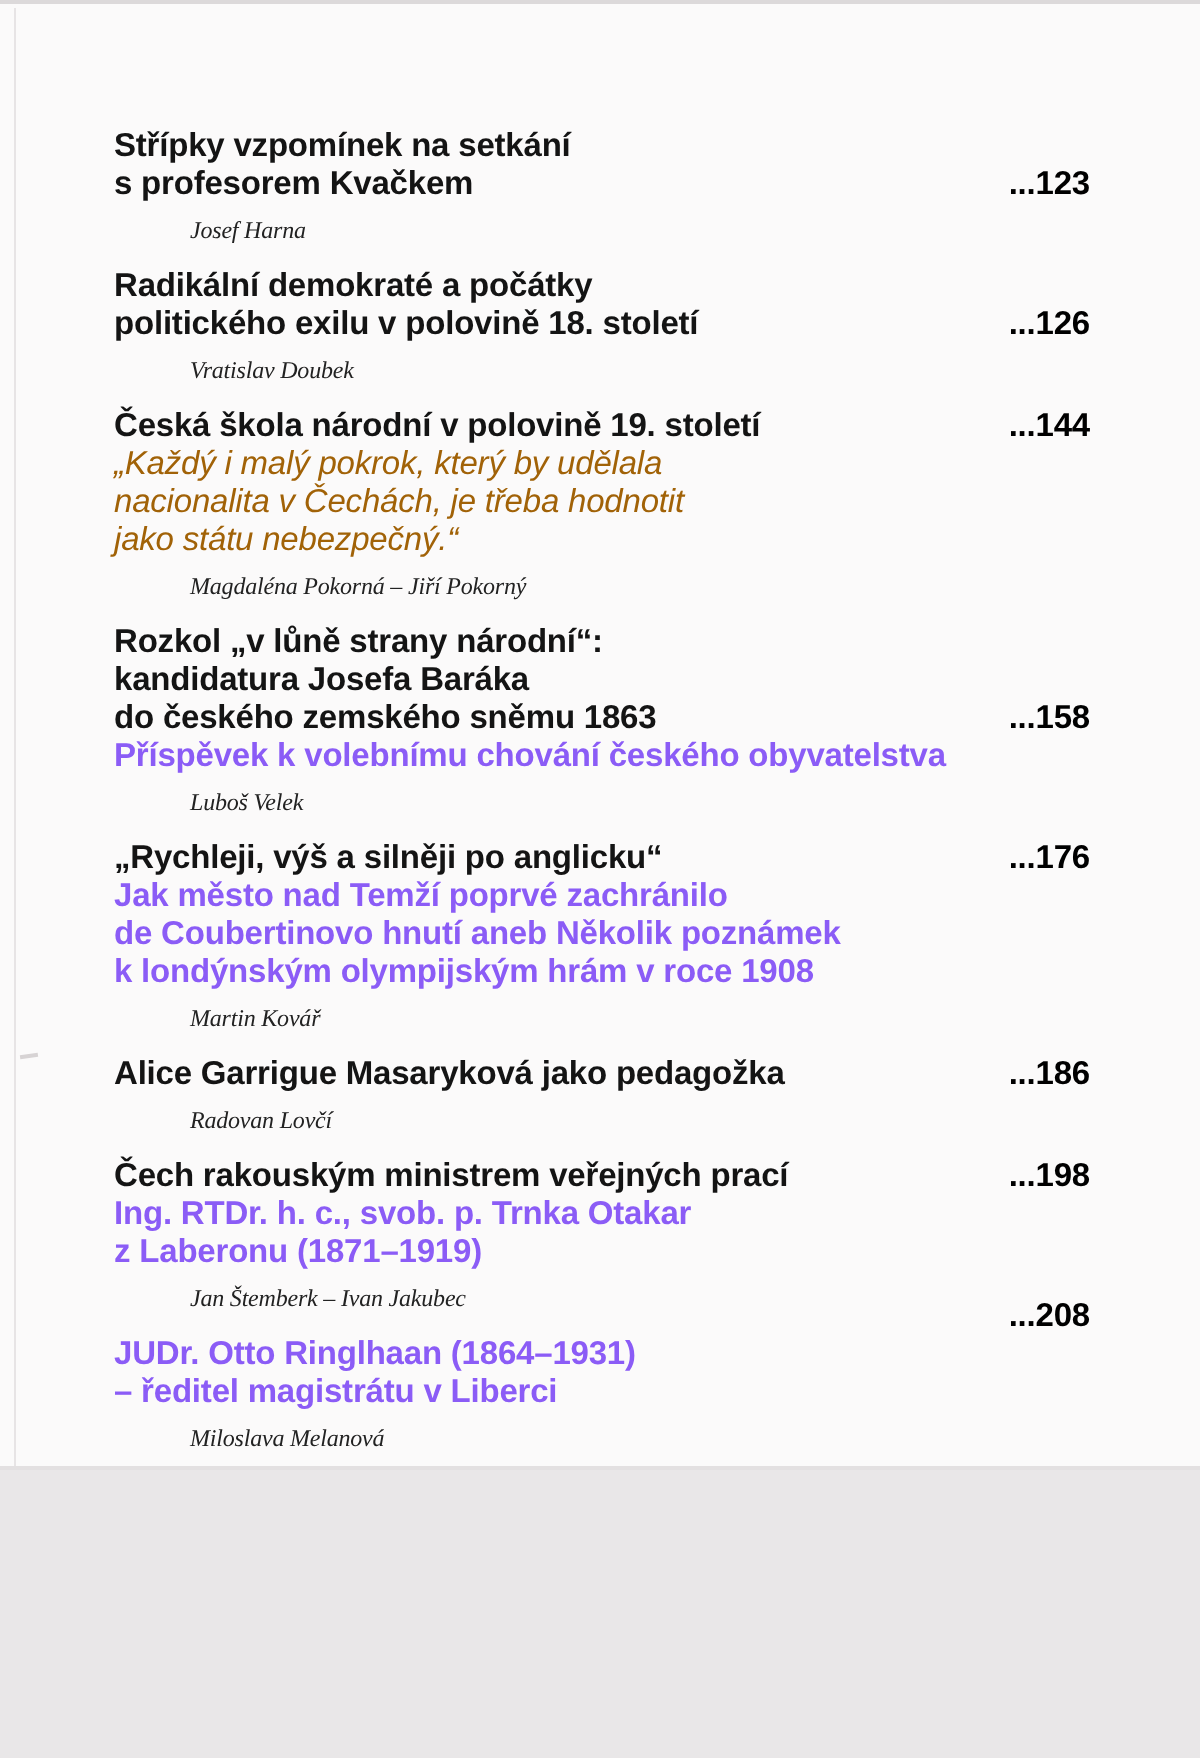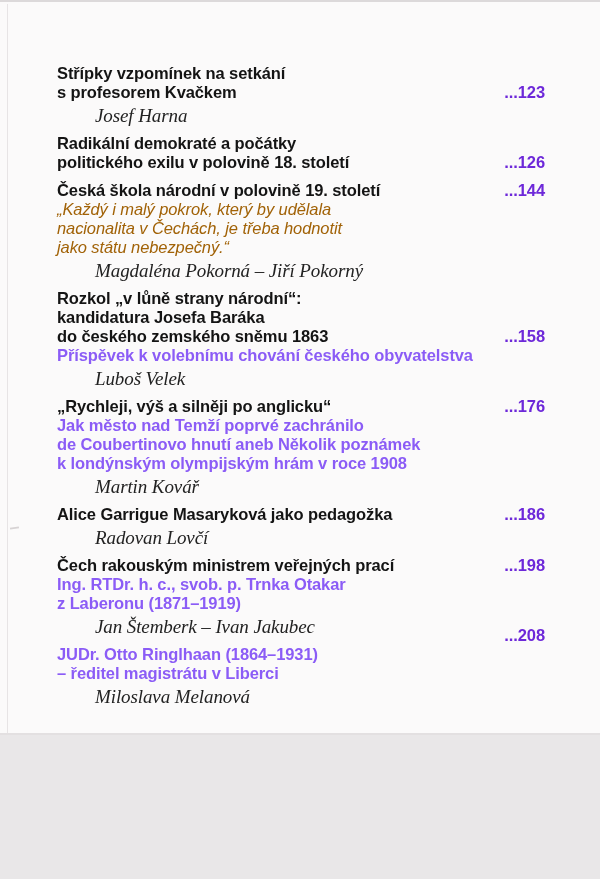--- a/index.html
+++ b/index.html
@@ -55,7 +55,7 @@
     right:0;
     bottom:0;
     font-weight:bold;
-    color:#6d28d9;
+    color:#000000;
   }
   .author{
     margin:4px 0 0 38px;

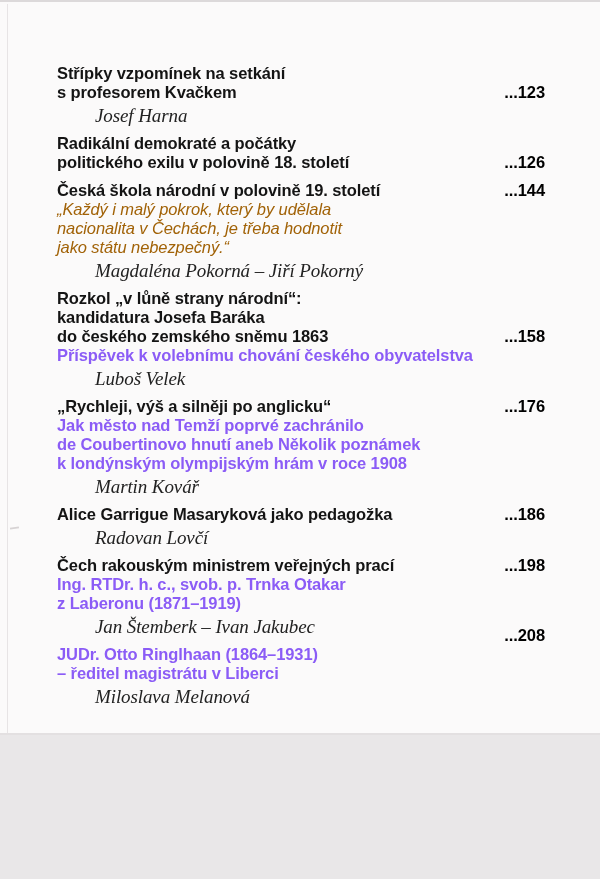--- a/index.html
+++ b/index.html
@@ -61,7 +61,7 @@
     margin:4px 0 0 38px;
     font-family:"Liberation Serif","DejaVu Serif",serif;
     font-style:italic;
-    font-size:19px;
+    font-size:12px;
     color:#222;
   }
 </style>

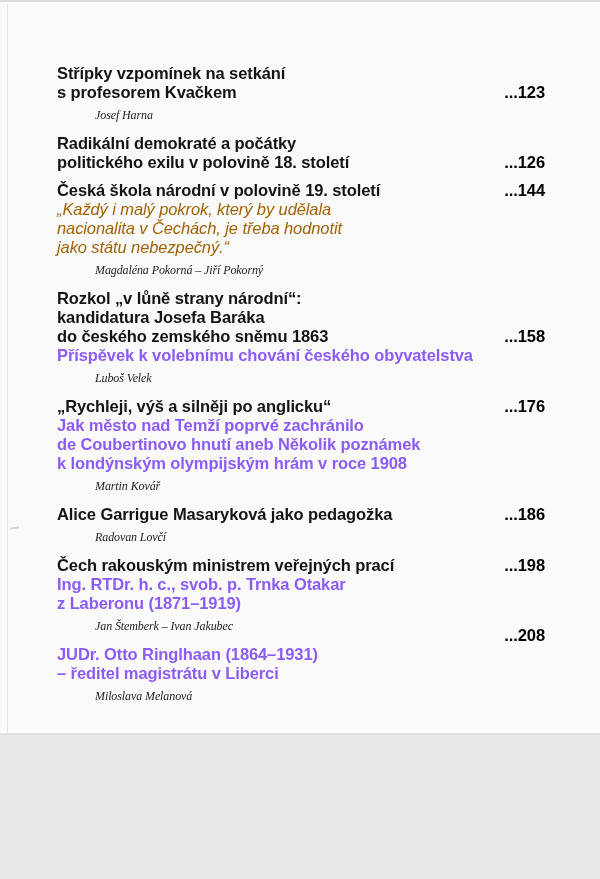--- a/index.html
+++ b/index.html
@@ -93,6 +93,7 @@
         <div class="t">politického exilu v polovině 18. století</div>
         <span class="pg">...126</span>
       </div>
+      <div class="author">Vratislav Doubek</div>
     </div>
 
     <div class="entry">

